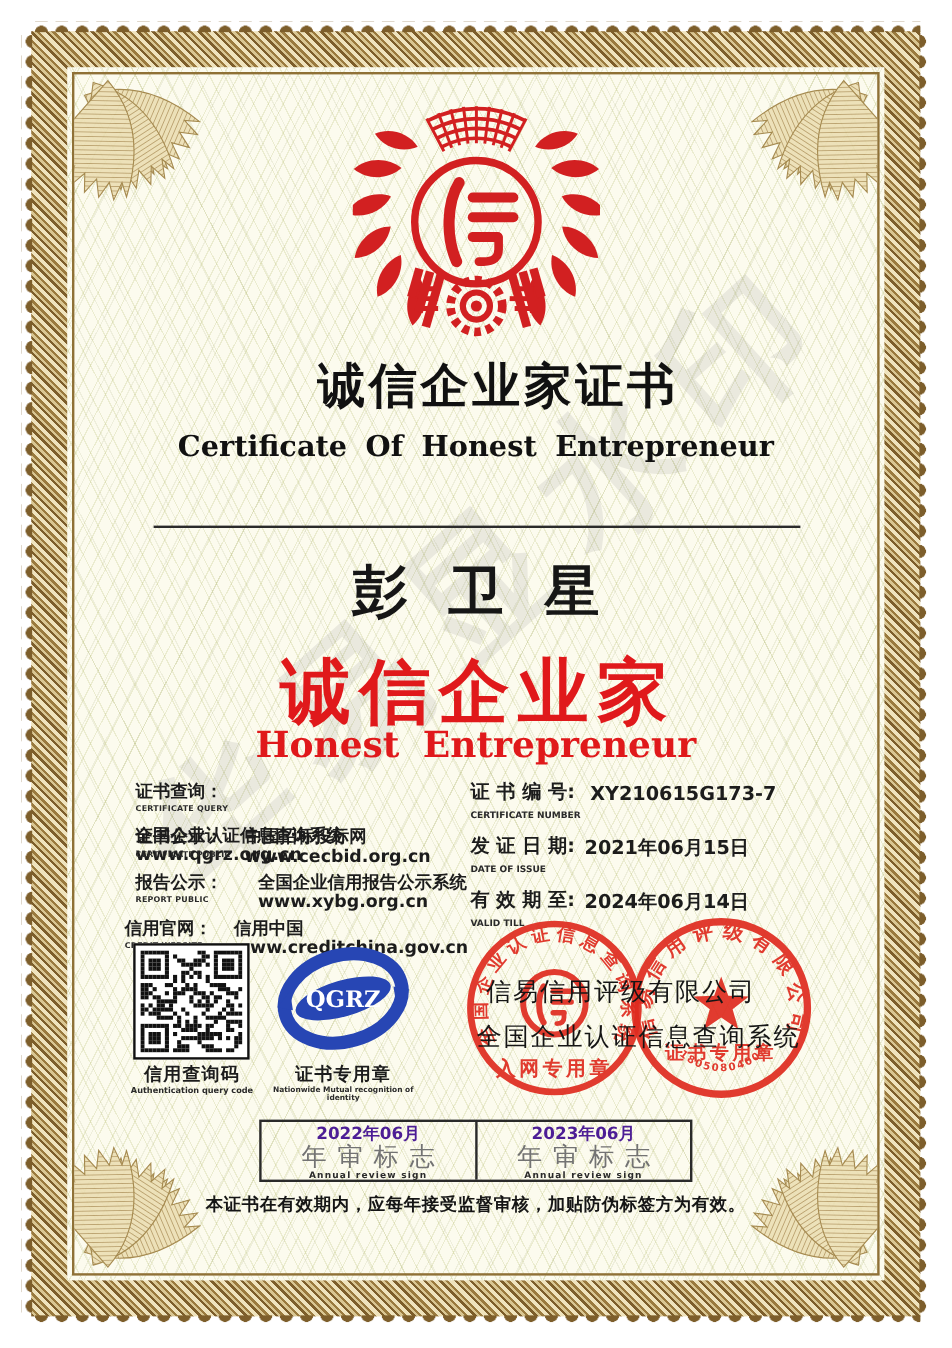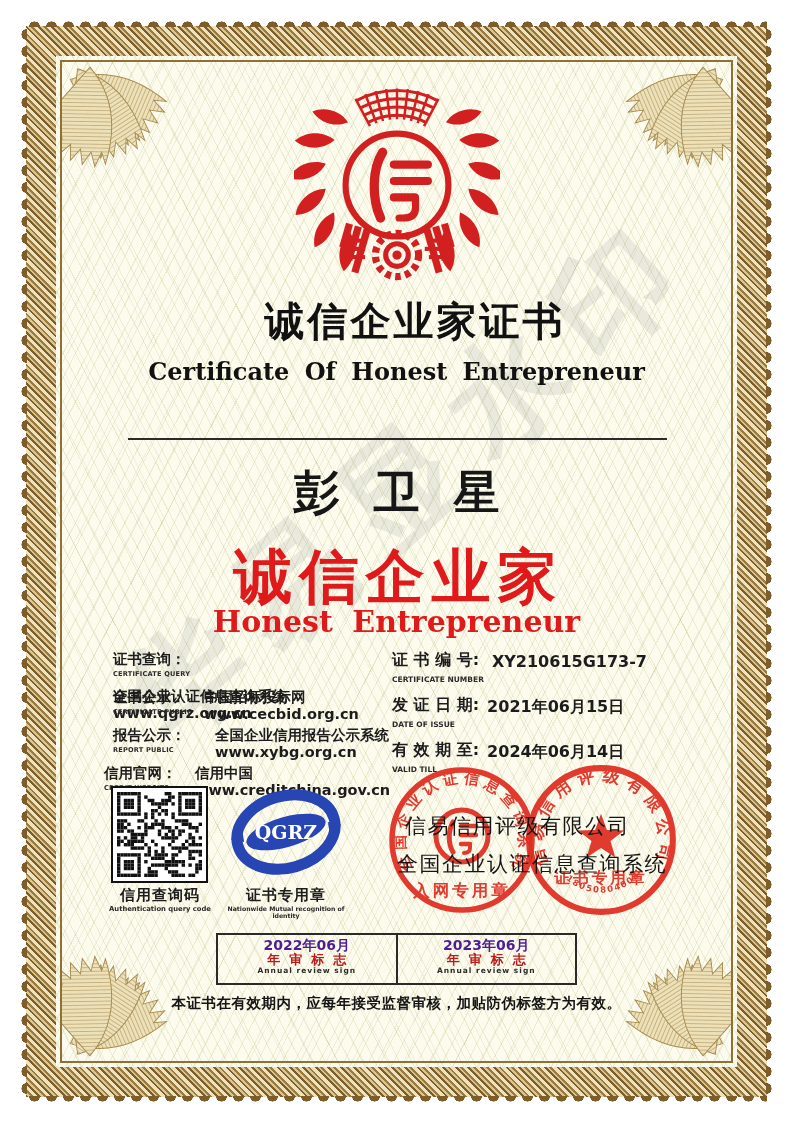--- a/index.html
+++ b/index.html
@@ -85,7 +85,7 @@
   .acell{flex:1;text-align:center;padding-top:3px;line-height:1.08;}
   .acell + .acell{border-left:2px solid #2a2a2a;}
   .acell .date{font-size:14px;font-weight:600;color:#4c1d95;}
-  .acell .cn{font-size:13px;font-weight:700;letter-spacing:9px;padding-left:9px;color:#b91c1c;}
+  .acell .cn{font-size:21px;font-weight:400;letter-spacing:9px;padding-left:9px;color:#737373;}
   .acell .en{font-size:7.5px;font-weight:600;letter-spacing:1px;color:#2a2a2a;}
   
   .notice{left:0;right:0;top:994px;text-align:center;font-size:14.5px;font-weight:700;color:#151515;letter-spacing:.5px;}

